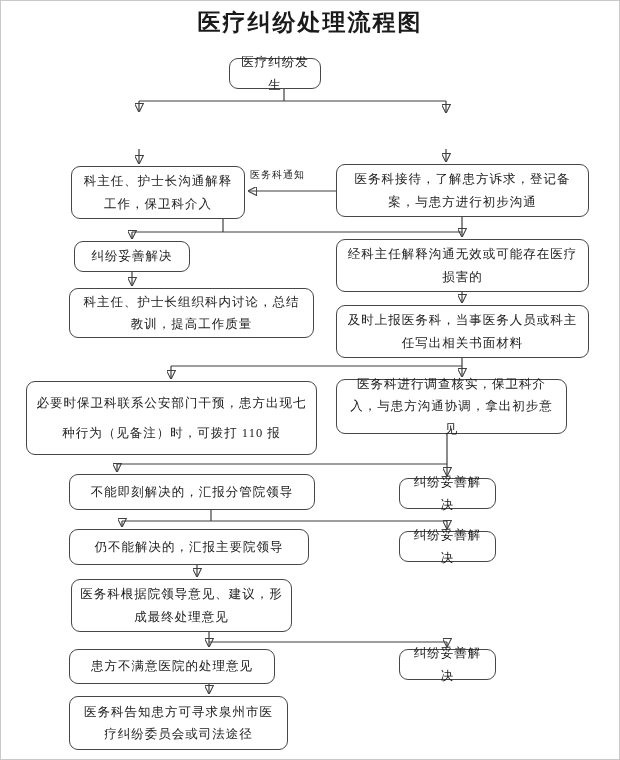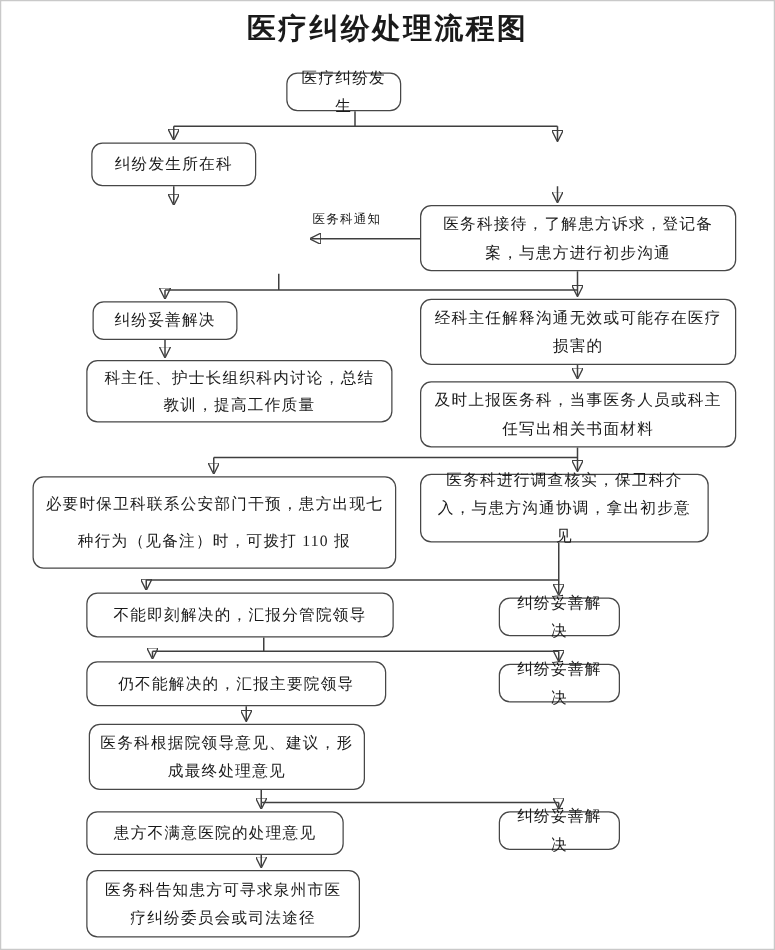--- a/index.html
+++ b/index.html
@@ -111,7 +111,6 @@
 
   <div class="node" style="left:228px;top:57px;width:92px;height:31px">医疗纠纷发生</div>
 
-  <div class="node" style="left:72px;top:113px;width:132px;height:35px">纠纷发生所在科</div>
 
 
 

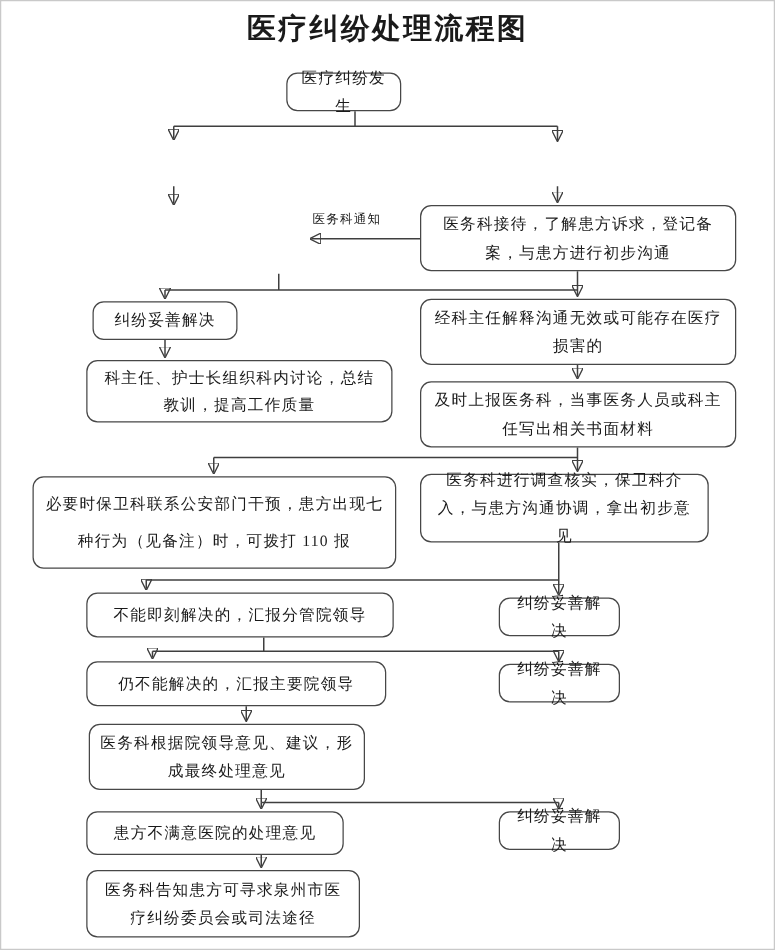--- a/index.html
+++ b/index.html
@@ -113,6 +113,7 @@
 
 
 
+  <div class="node" style="left:70px;top:165px;width:174px;height:53px">科主任、护士长沟通解释工作，保卫科介入</div>
 
   <div class="node" style="left:335px;top:163px;width:253px;height:53px">医务科接待，了解患方诉求，登记备案，与患方进行初步沟通</div>
 

